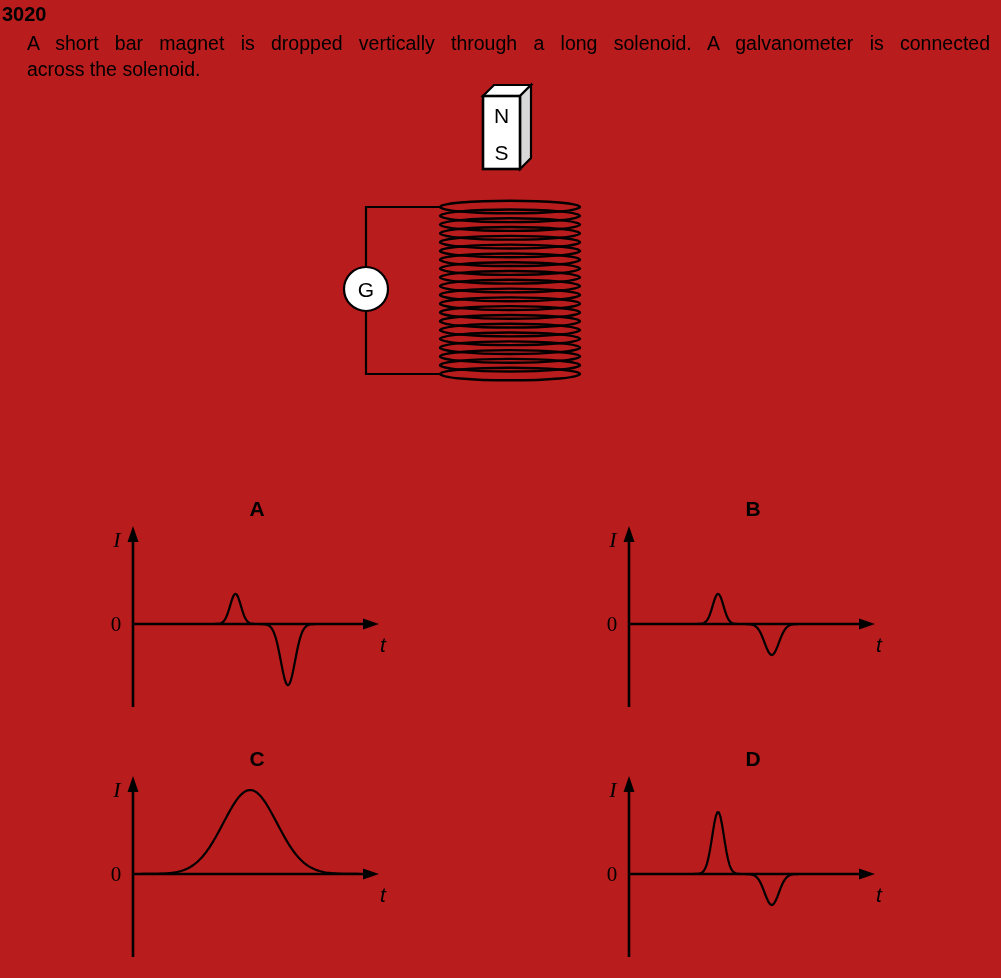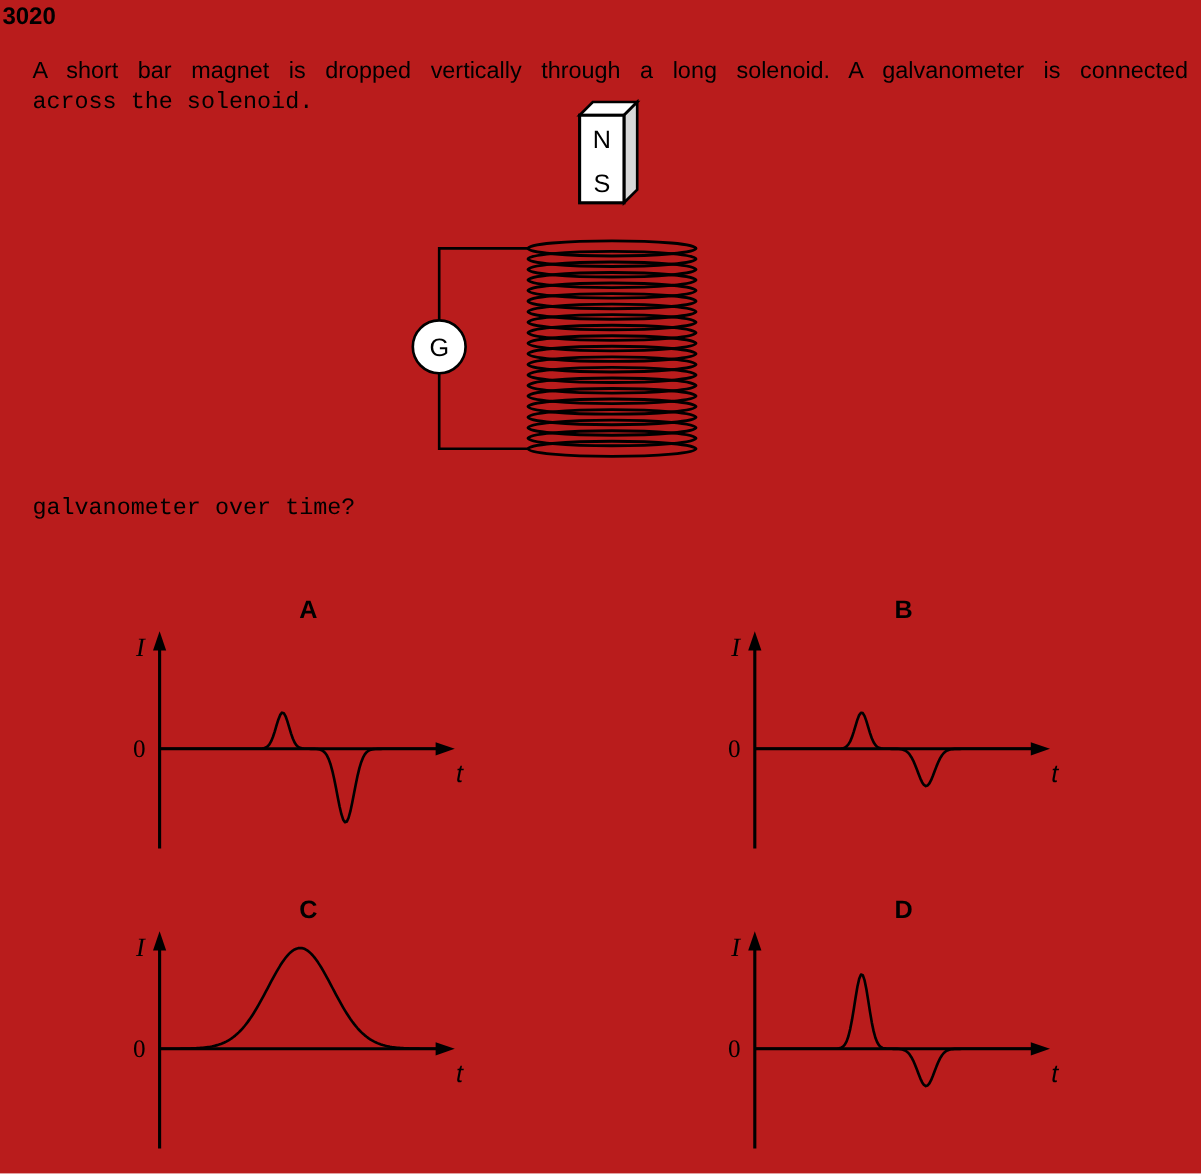--- a/index.html
+++ b/index.html
@@ -9,7 +9,7 @@
   .para{position:absolute;left:27px;width:963px;font-size:19.5px;line-height:26px;}
   .para .jline{text-align:justify;text-align-last:justify;}
   .para .jline.last{text-align:right;text-align-last:left;font-family:Liberation Mono, monospace;}
-  .intro{top:30px;margin-top:16px;}
+  .intro{top:30px;}
   .prompt{top:410px;}
   .apparatus{position:absolute;left:340px;top:80px;}
   .wire{fill:none;stroke:#000;stroke-width:2.2;}

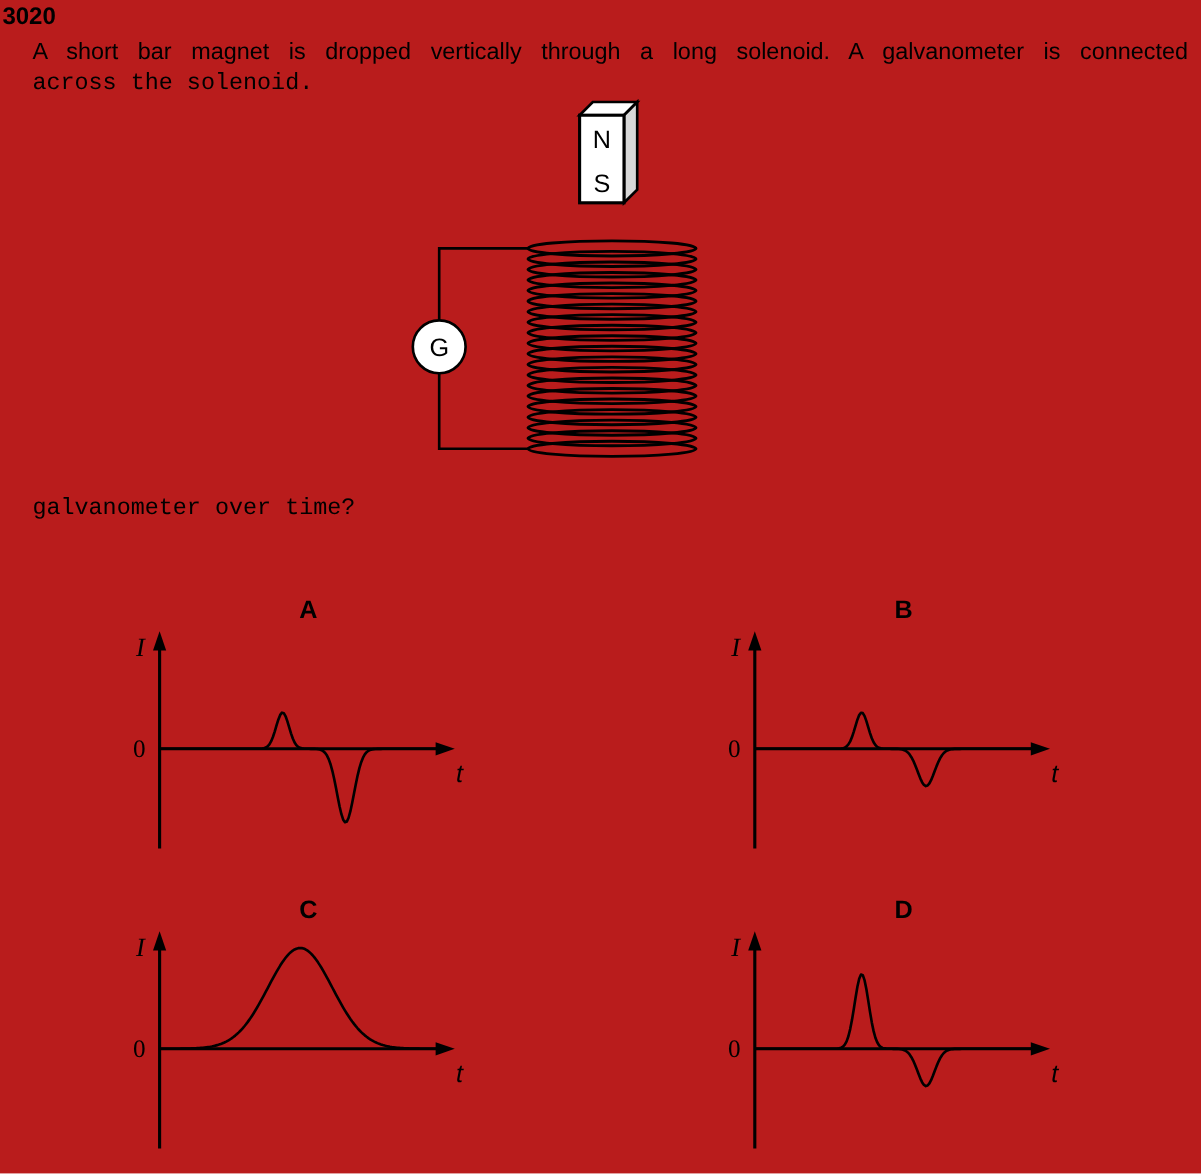--- a/index.html
+++ b/index.html
@@ -8,7 +8,7 @@
   .qnum{position:absolute;left:2px;top:3px;font-size:20px;font-weight:bold;}
   .para{position:absolute;left:27px;width:963px;font-size:19.5px;line-height:26px;}
   .para .jline{text-align:justify;text-align-last:justify;}
-  .para .jline.last{text-align:right;text-align-last:left;font-family:Liberation Mono, monospace;}
+  .para .jline.last{text-align:right;text-align-last:left;}
   .intro{top:30px;}
   .prompt{top:410px;}
   .apparatus{position:absolute;left:340px;top:80px;}

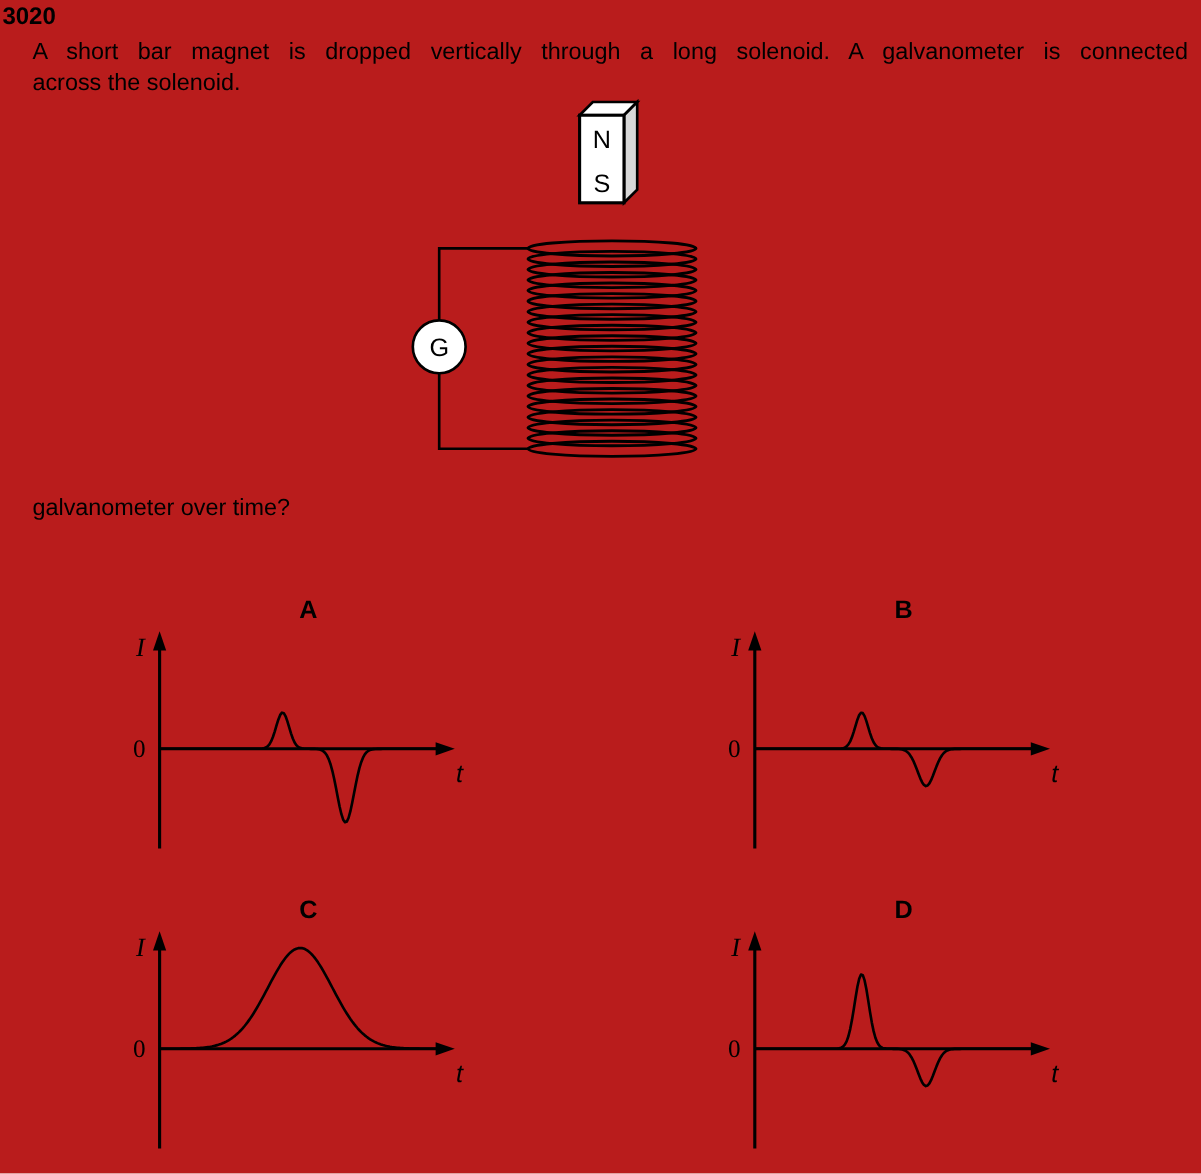--- a/index.html
+++ b/index.html
@@ -79,7 +79,6 @@
   </svg>
 
   <div class="para prompt">
-      <div class="jline last">galvanometer over time?</div>
     </div>
 
   <div class="graph-cell" style="left:88px;top:497px">

